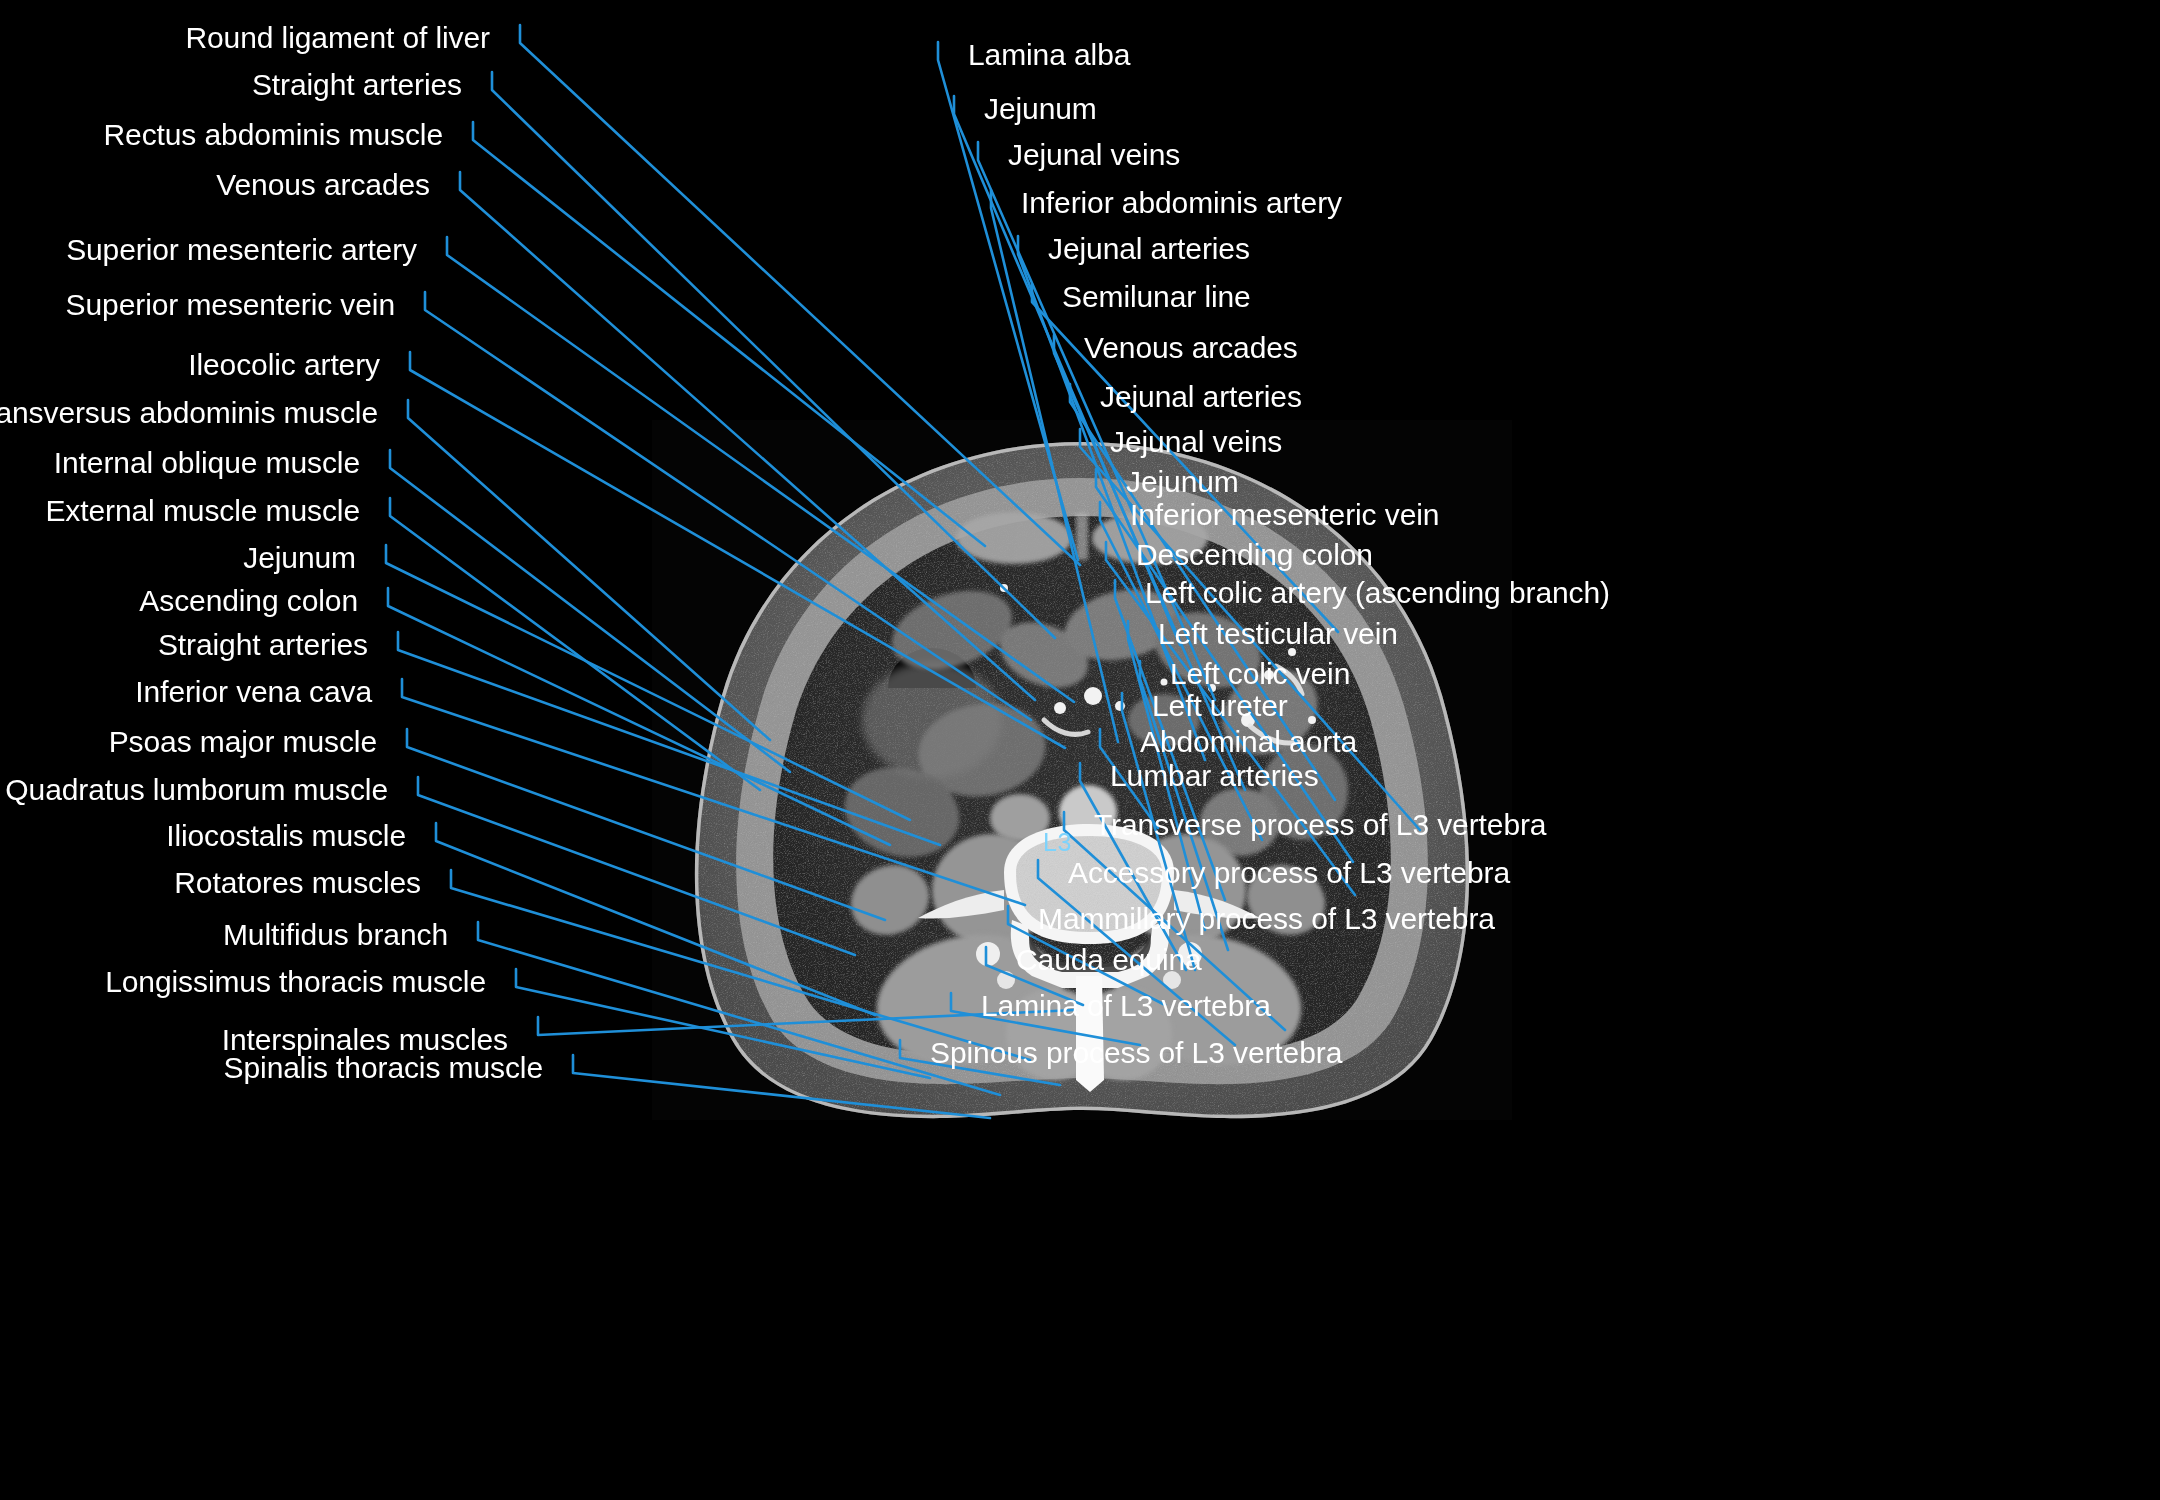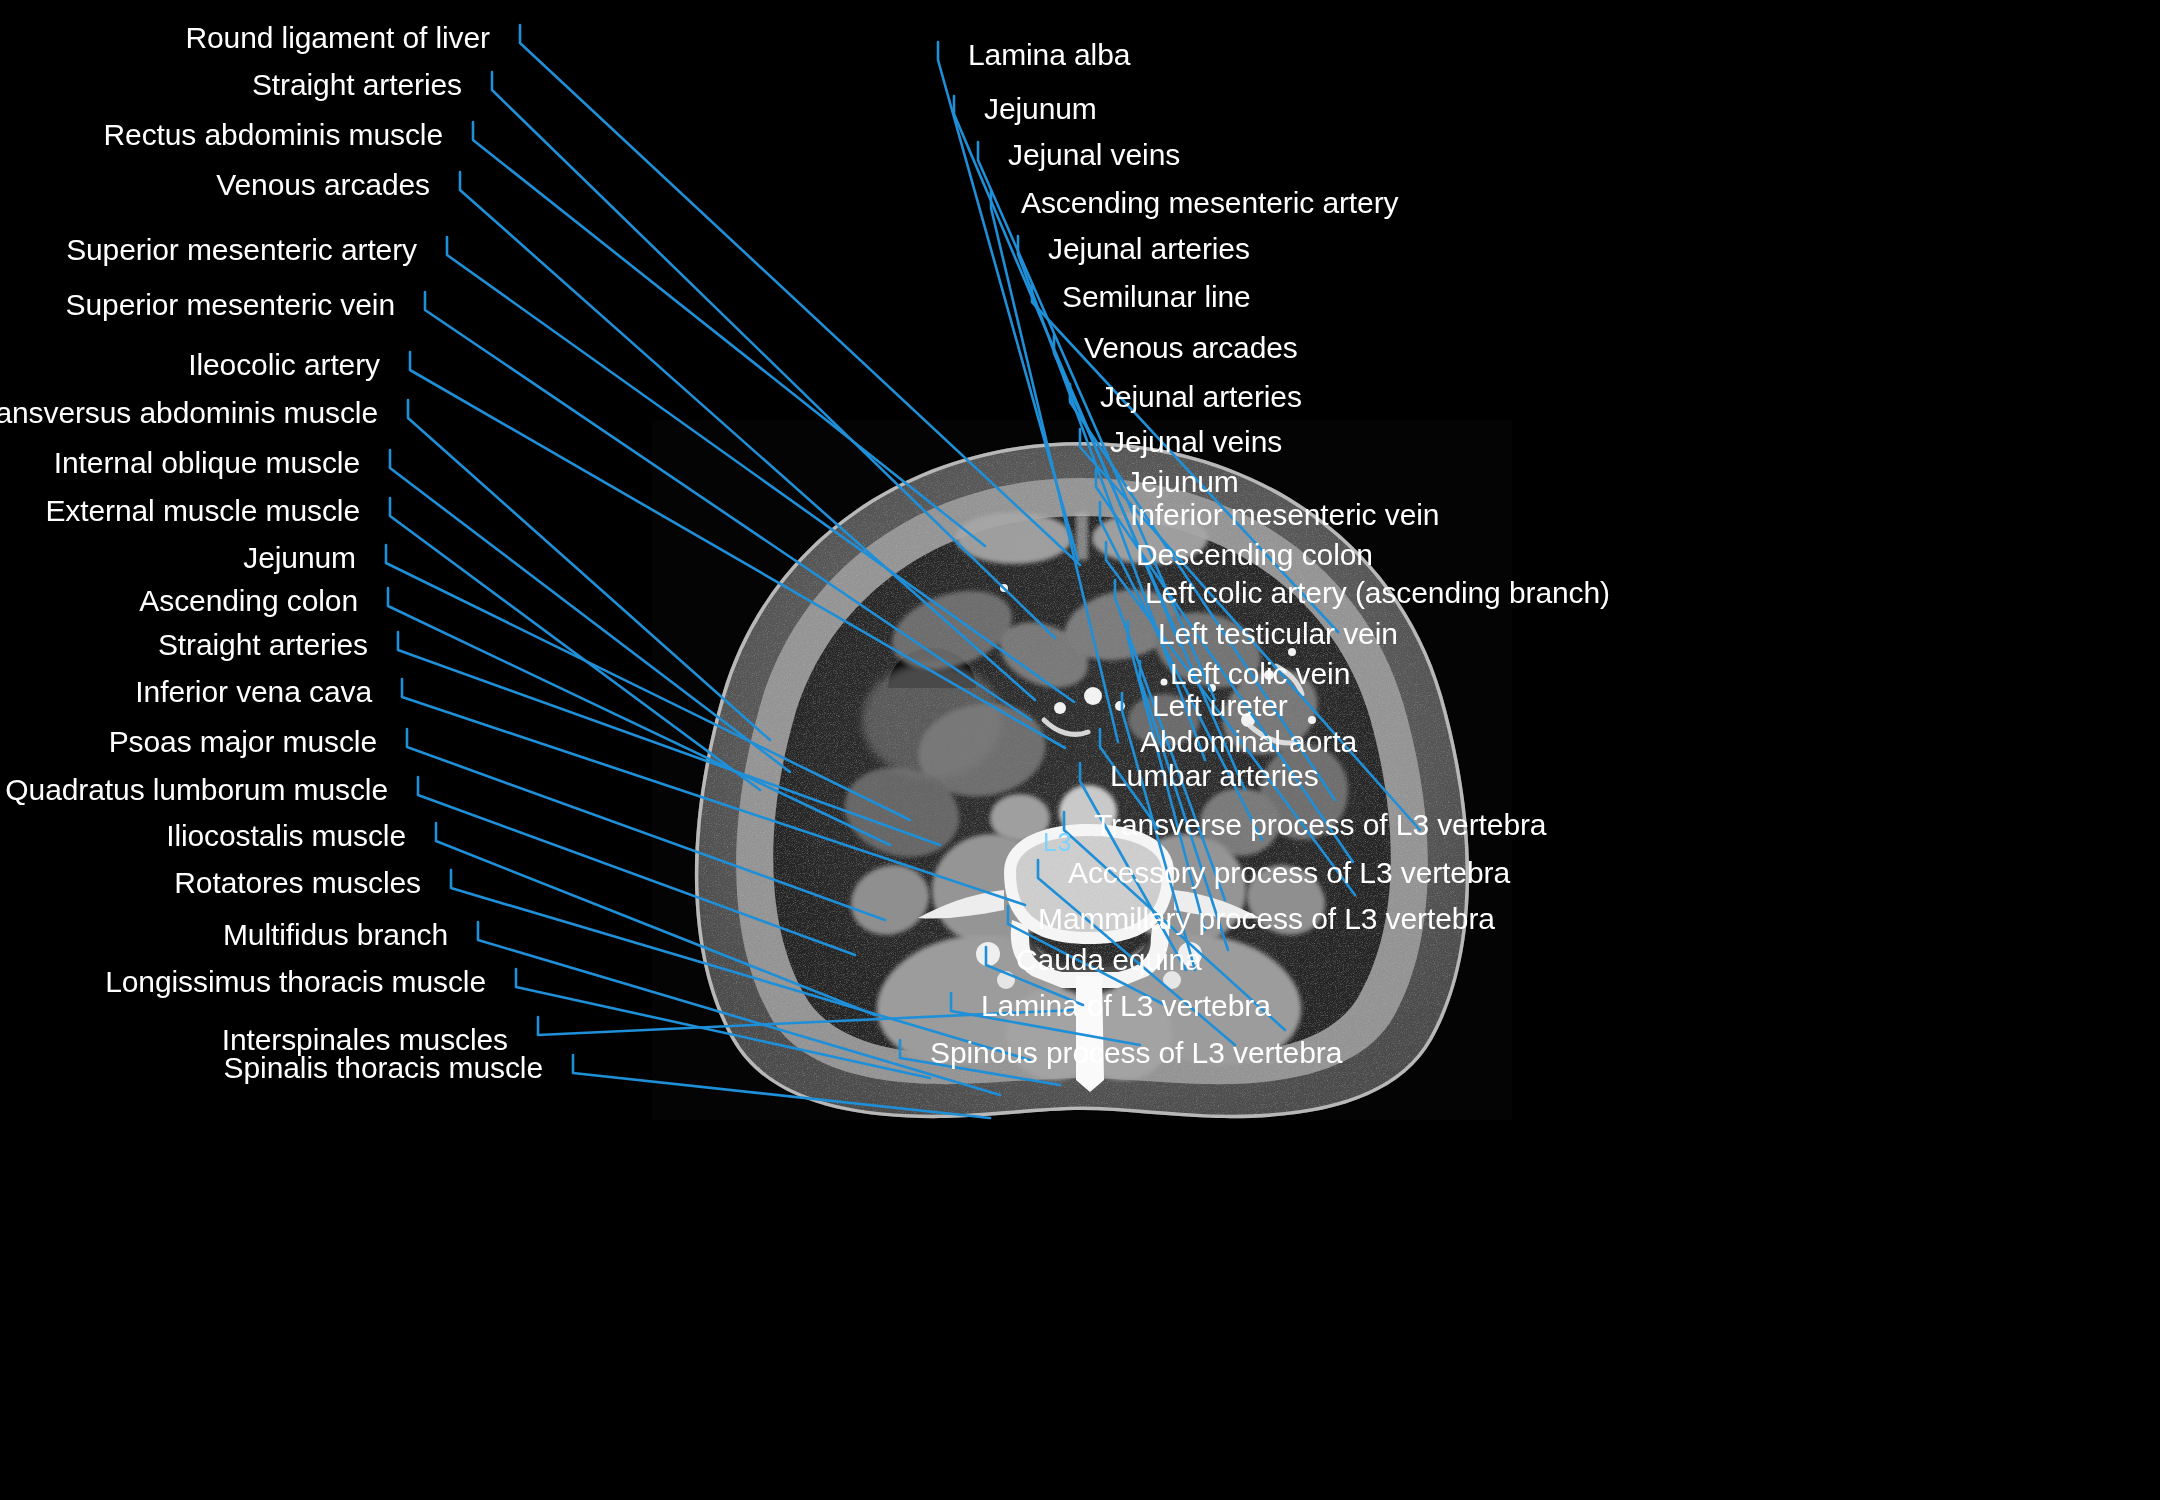--- a/index.html
+++ b/index.html
@@ -255,7 +255,7 @@
       <div class="lbl l" style="top: 38px; left: 968px;">Lamina alba</div>
       <div class="lbl l" style="top: 92px; left: 984px;">Jejunum</div>
       <div class="lbl l" style="top: 138px; left: 1008px;">Jejunal veins</div>
-      <div class="lbl l" style="top: 186px; left: 1021px;">Ascending mesenteric artery</div>
+      <div class="lbl l" style="top: 186px; left: 1021px;">Inferior abdominis artery</div>
       <div class="lbl l" style="top: 232px; left: 1048px;">Jejunal arteries</div>
       <div class="lbl l" style="top: 280px; left: 1062px;">Semilunar line</div>
       <div class="lbl l" style="top: 331px; left: 1084px;">Venous arcades</div>

